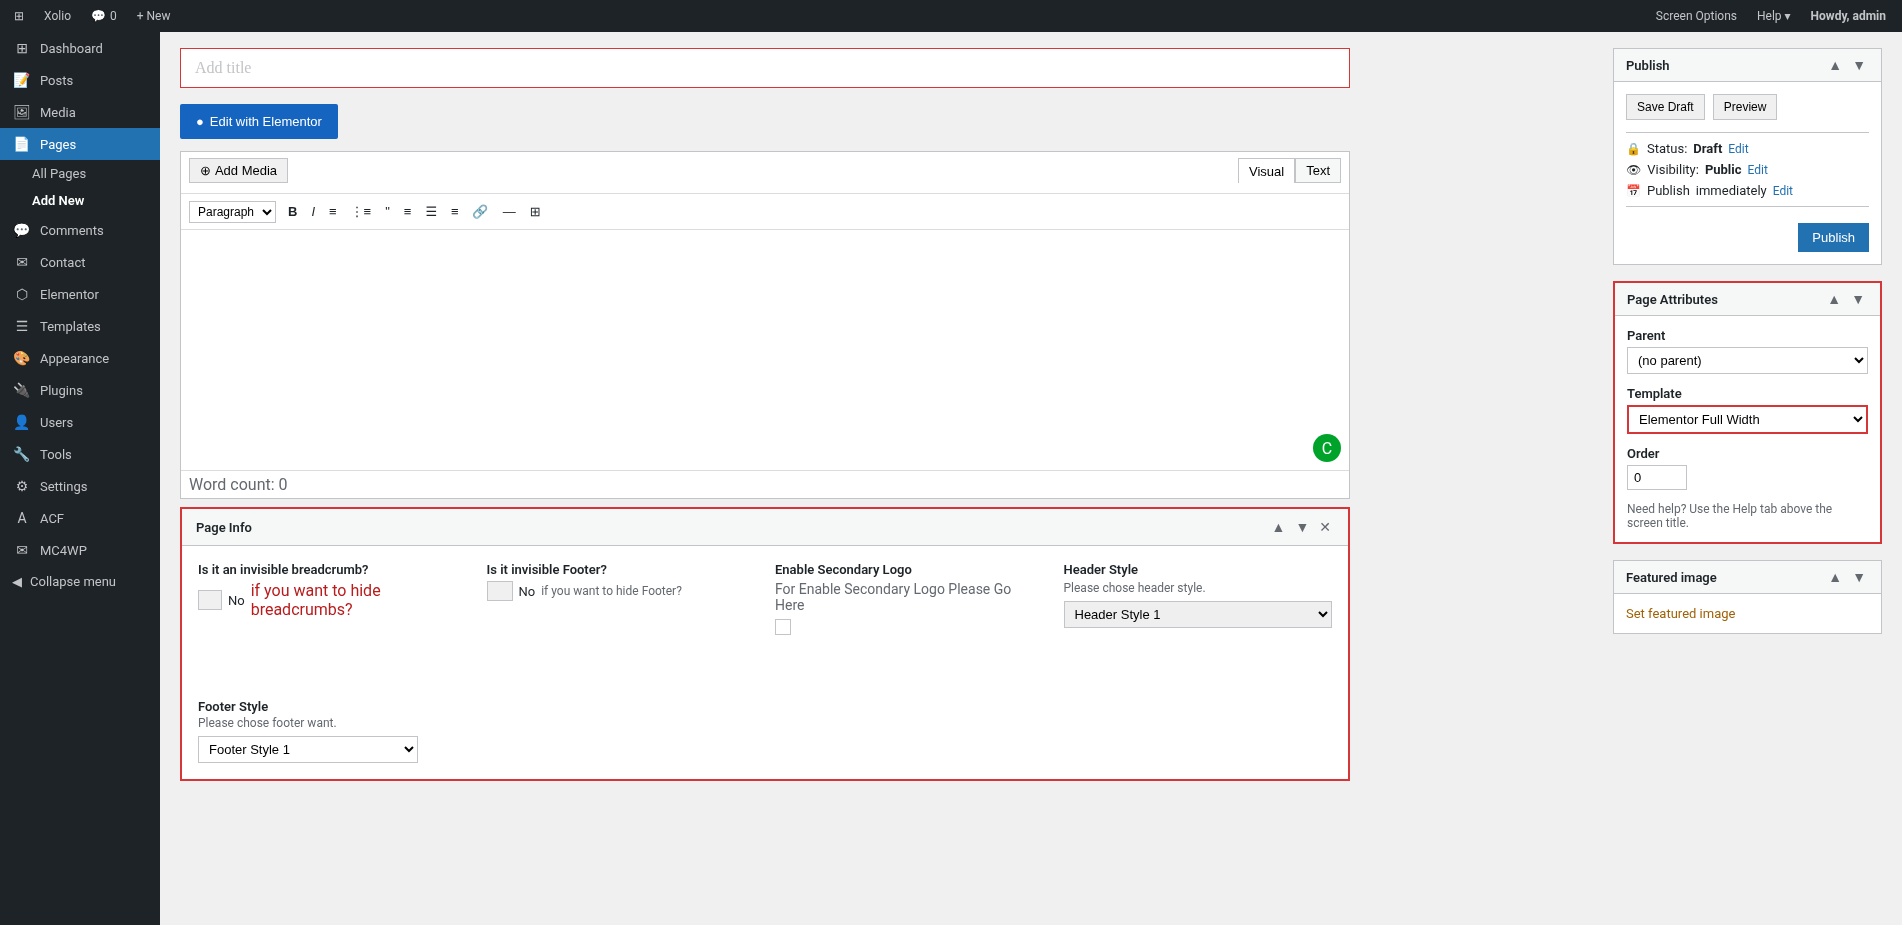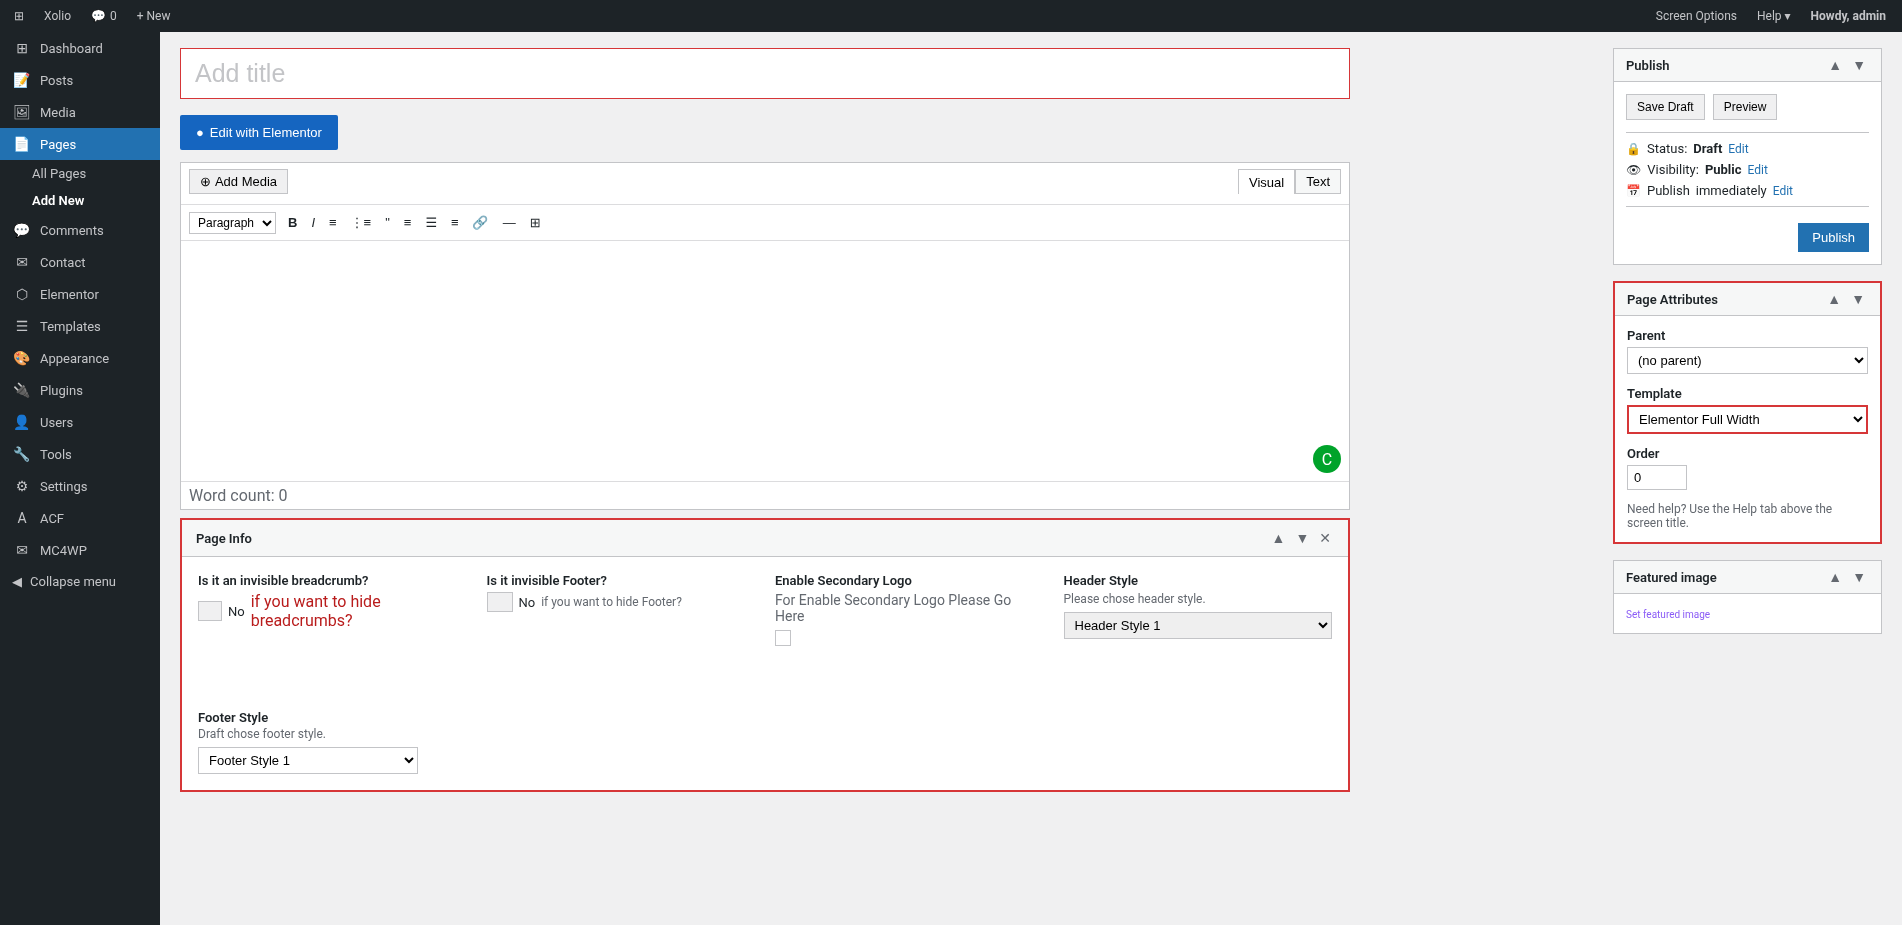--- a/index.html
+++ b/index.html
@@ -102,11 +102,12 @@
       max-width: 1170px;
       border: 1px solid #d63638;
       padding: 10px 14px;
-      font-size: 25px;
+      font-size: 16px;
       color: #737373;
       outline: none;
       background: #fff;
       margin-bottom: 16px;
+      font-family: Liberation Serif, serif;
     }
     .title-input::placeholder { color: #c3c4c7; }
 

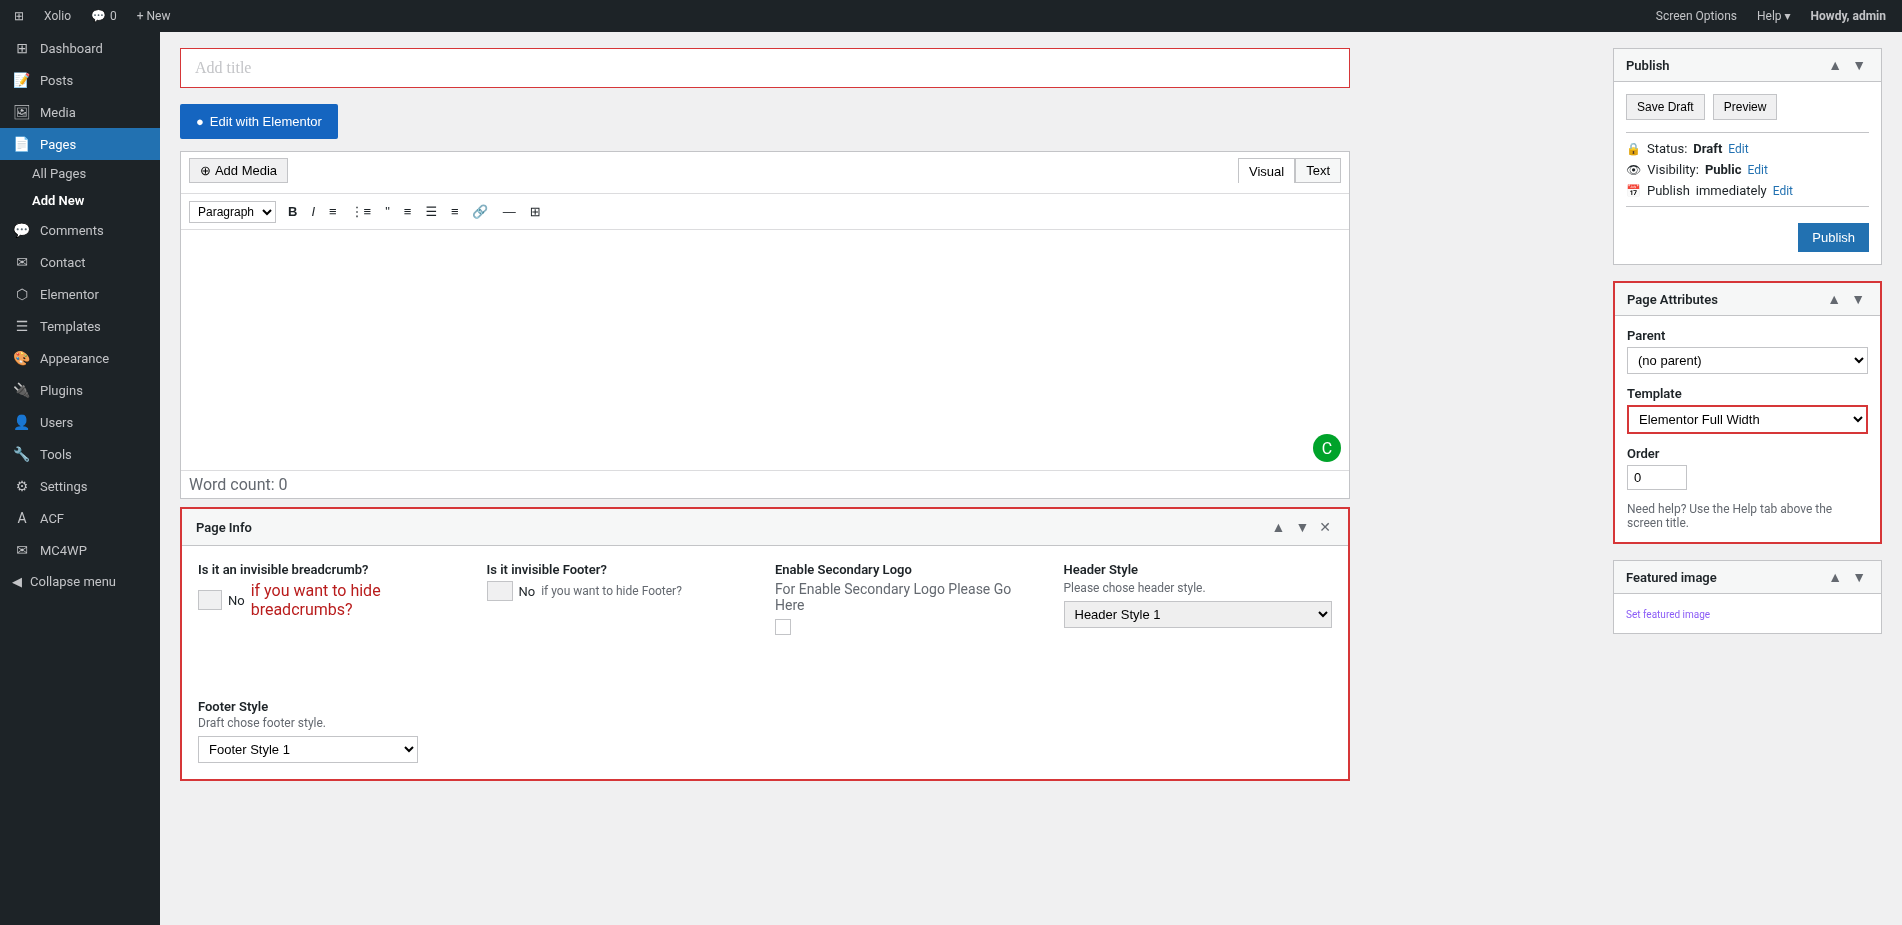--- a/index.html
+++ b/index.html
@@ -379,9 +379,9 @@
 
     
     .set-featured-link {
-      color: #8b5cf6;
+      color: #a16207;
       text-decoration: none;
-      font-size: 10px;
+      font-size: 13px;
     }
 
     

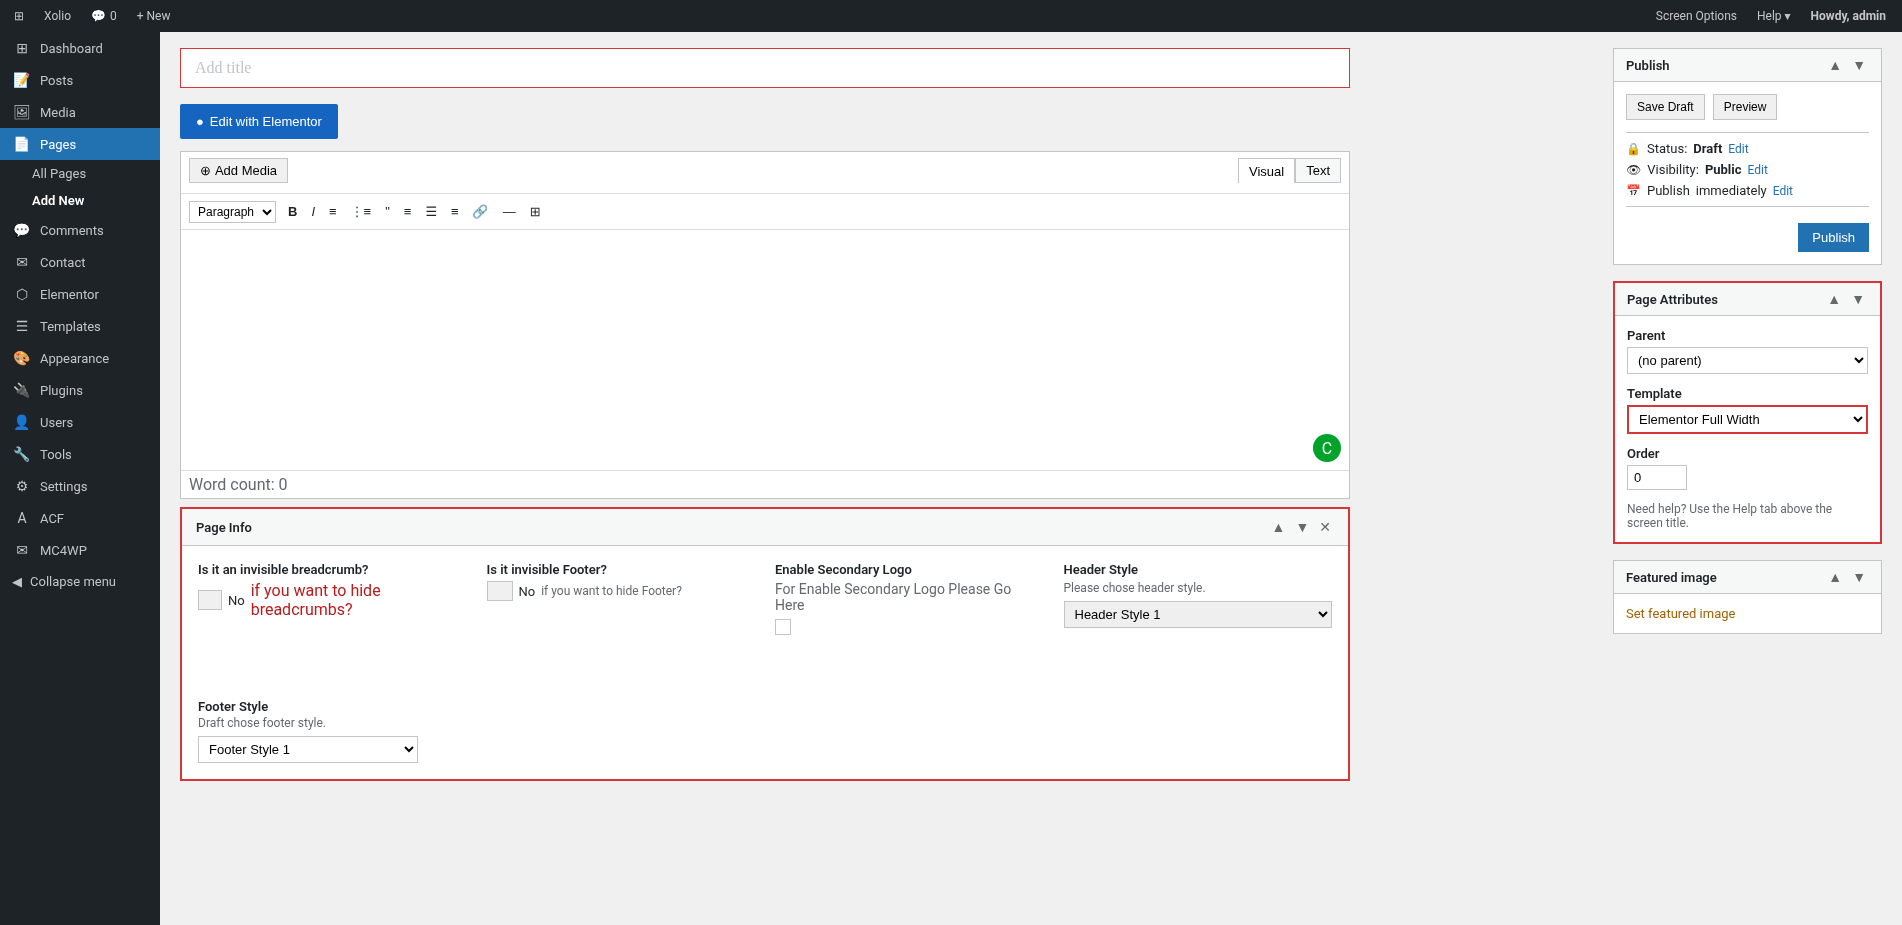--- a/index.html
+++ b/index.html
@@ -608,7 +608,7 @@
 
           <div class="footer-style-section">
             <label>Footer Style</label>
-            <div class="sub-label" style="font-size:12px;color:#646970;margin-bottom:6px;">Draft chose footer style.</div>
+            <div class="sub-label" style="font-size:12px;color:#646970;margin-bottom:6px;">Please chose footer want.</div>
             <select style="width:220px;padding:4px 6px;border:1px solid #c3c4c7;font-size:13px;">
               <option>Footer Style 1</option>
             </select>

